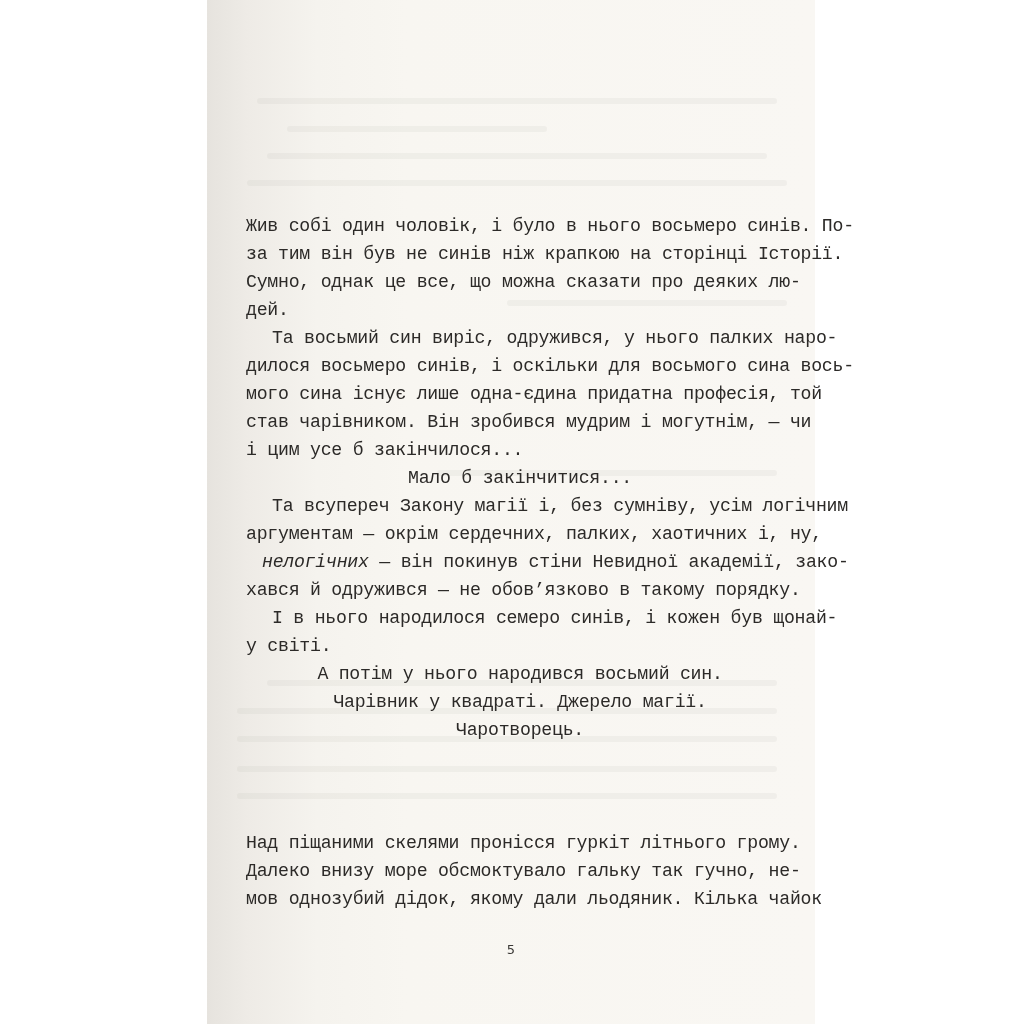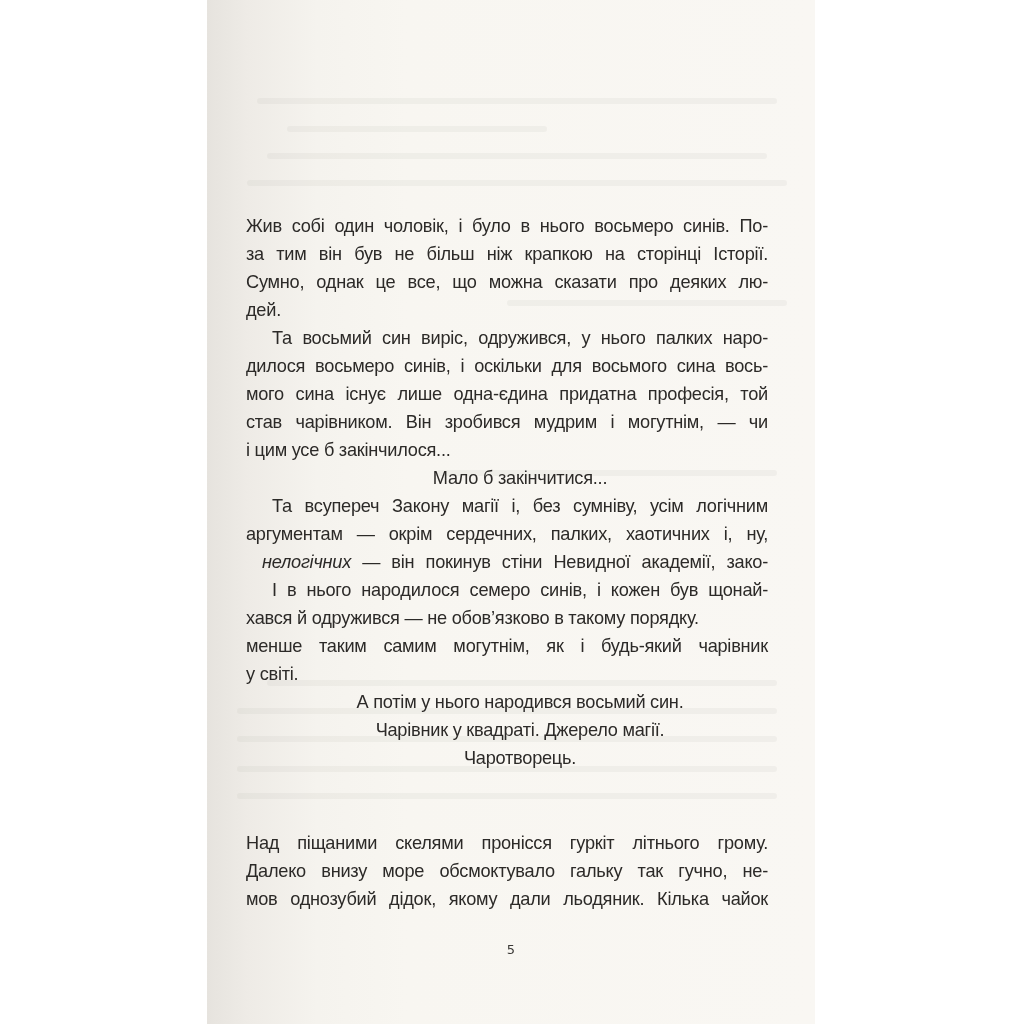--- a/index.html
+++ b/index.html
@@ -33,7 +33,7 @@
     position: absolute;
     left: 39px;
     width: 522px;
-    font-family: Liberation Sans, sans-serif;
+    font-family: Liberation Mono, monospace;
     font-size: 18.2px;
     line-height: 28px;
     color: #2c2a28;

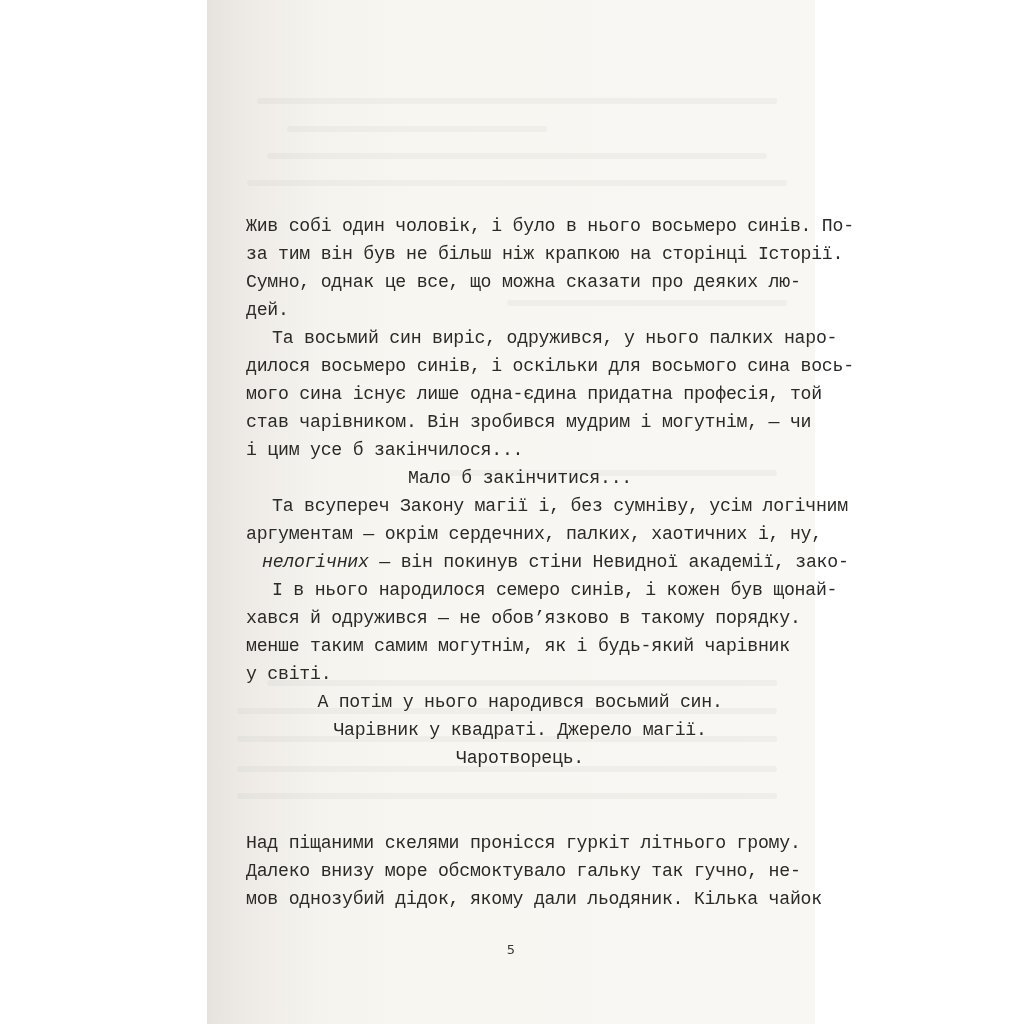--- a/index.html
+++ b/index.html
@@ -86,7 +86,7 @@
 
   <div class="text-block section-1">
     <span class="line justify">Жив собі один чоловік, і було в нього восьмеро синів. По-</span>
-    <span class="line justify">за тим він був не більш ніж крапкою на сторінці Історії.</span>
+    <span class="line justify">за тим він був не синів ніж крапкою на сторінці Історії.</span>
     <span class="line justify">Сумно, однак це все, що можна сказати про деяких лю-</span>
     <span class="line">дей.</span>
     <span class="line justify indent">Та восьмий син виріс, одружився, у нього палких наро-</span>

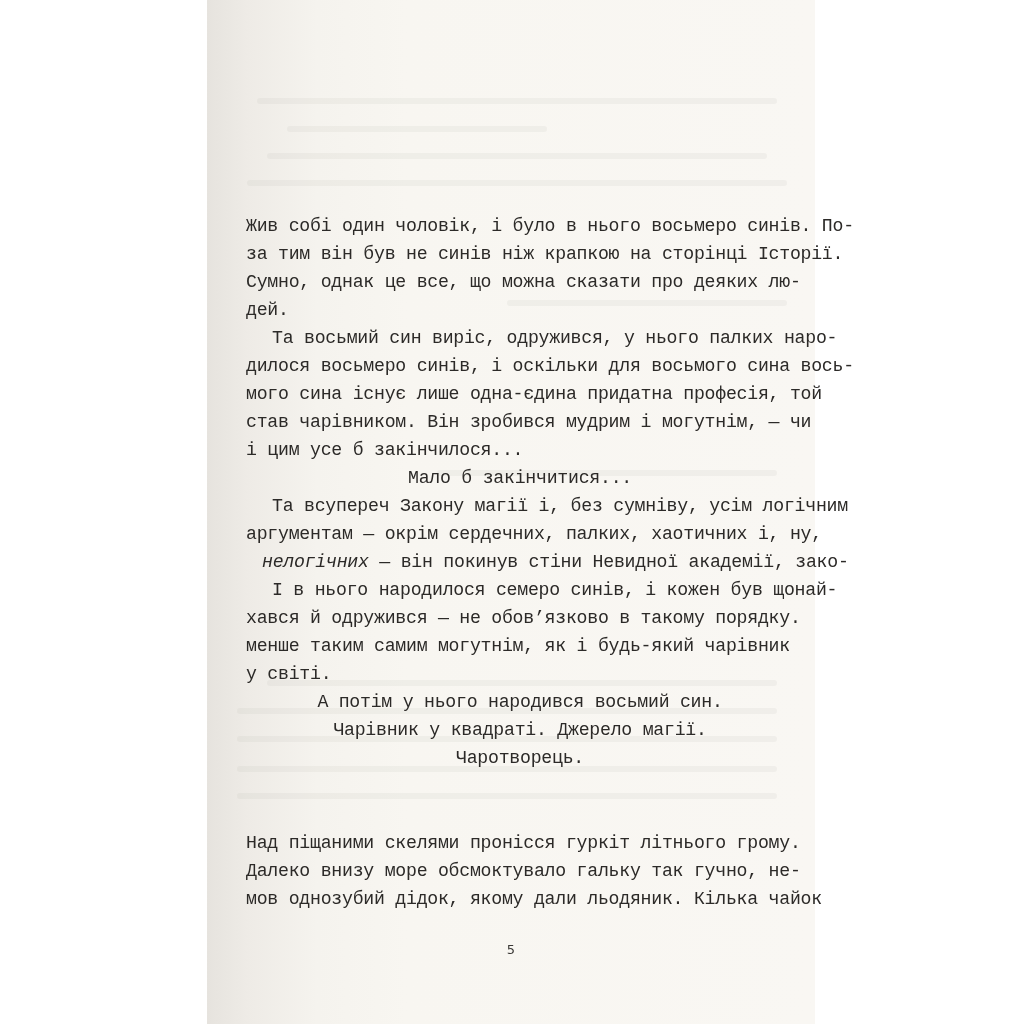--- a/index.html
+++ b/index.html
@@ -98,8 +98,8 @@
     <span class="line justify indent">Та всупереч Закону магії і, без сумніву, усім логічним</span>
     <span class="line justify">аргументам — окрім сердечних, палких, хаотичних і, ну,</span>
     <span class="line justify"><em>нелогічних</em><span> — він покинув стіни Невидної академії, зако-</span></span>
+    <span class="line">хався й одружився — не обов’язково в такому порядку.</span>
     <span class="line justify indent">І в нього народилося семеро синів, і кожен був щонай-</span>
-    <span class="line">хався й одружився — не обов’язково в такому порядку.</span>
     <span class="line justify">менше таким самим могутнім, як і будь-який чарівник</span>
     <span class="line">у світі.</span>
     <span class="line indent">А потім у нього народився восьмий син.</span>

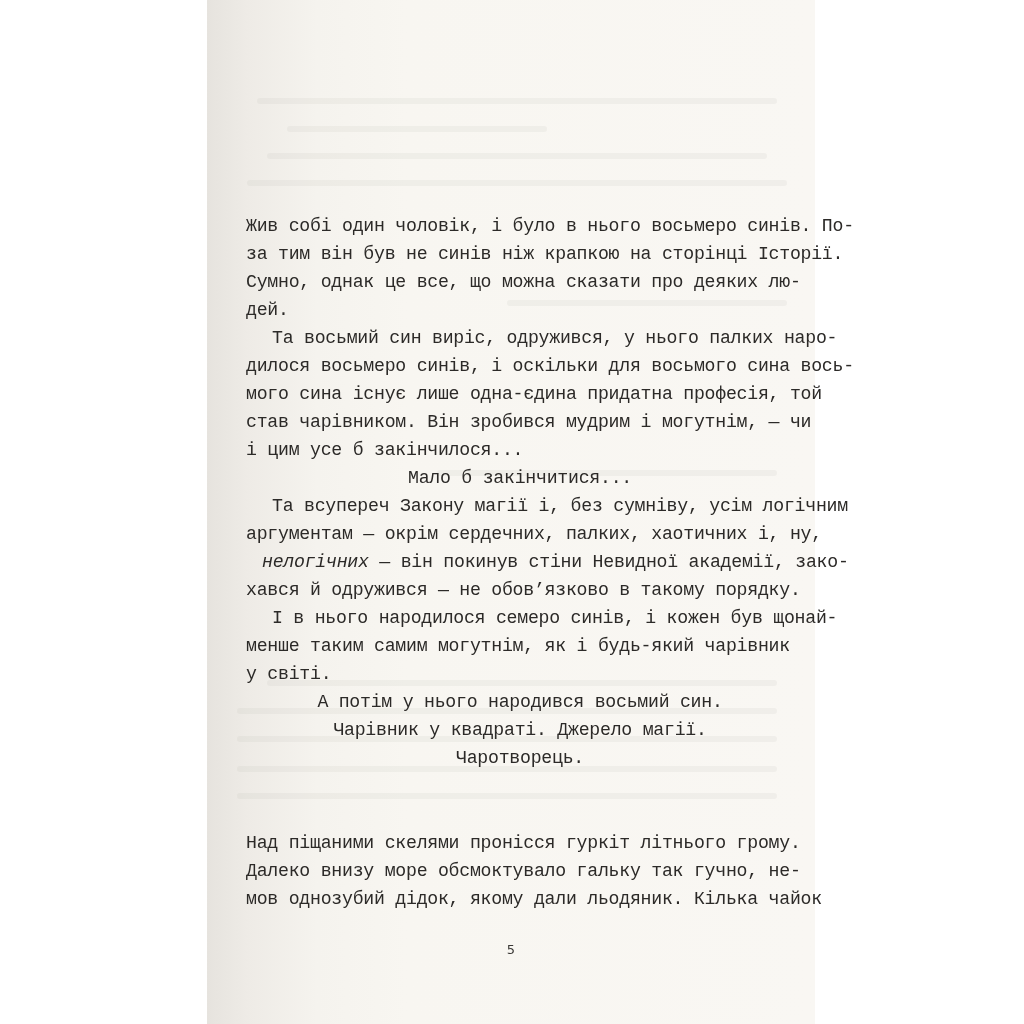--- a/index.html
+++ b/index.html
@@ -100,7 +100,6 @@
     <span class="line justify"><em>нелогічних</em><span> — він покинув стіни Невидної академії, зако-</span></span>
     <span class="line">хався й одружився — не обов’язково в такому порядку.</span>
     <span class="line justify indent">І в нього народилося семеро синів, і кожен був щонай-</span>
-    <span class="line justify">менше таким самим могутнім, як і будь-який чарівник</span>
     <span class="line">у світі.</span>
     <span class="line indent">А потім у нього народився восьмий син.</span>
     <span class="line indent">Чарівник у квадраті. Джерело магії.</span>

